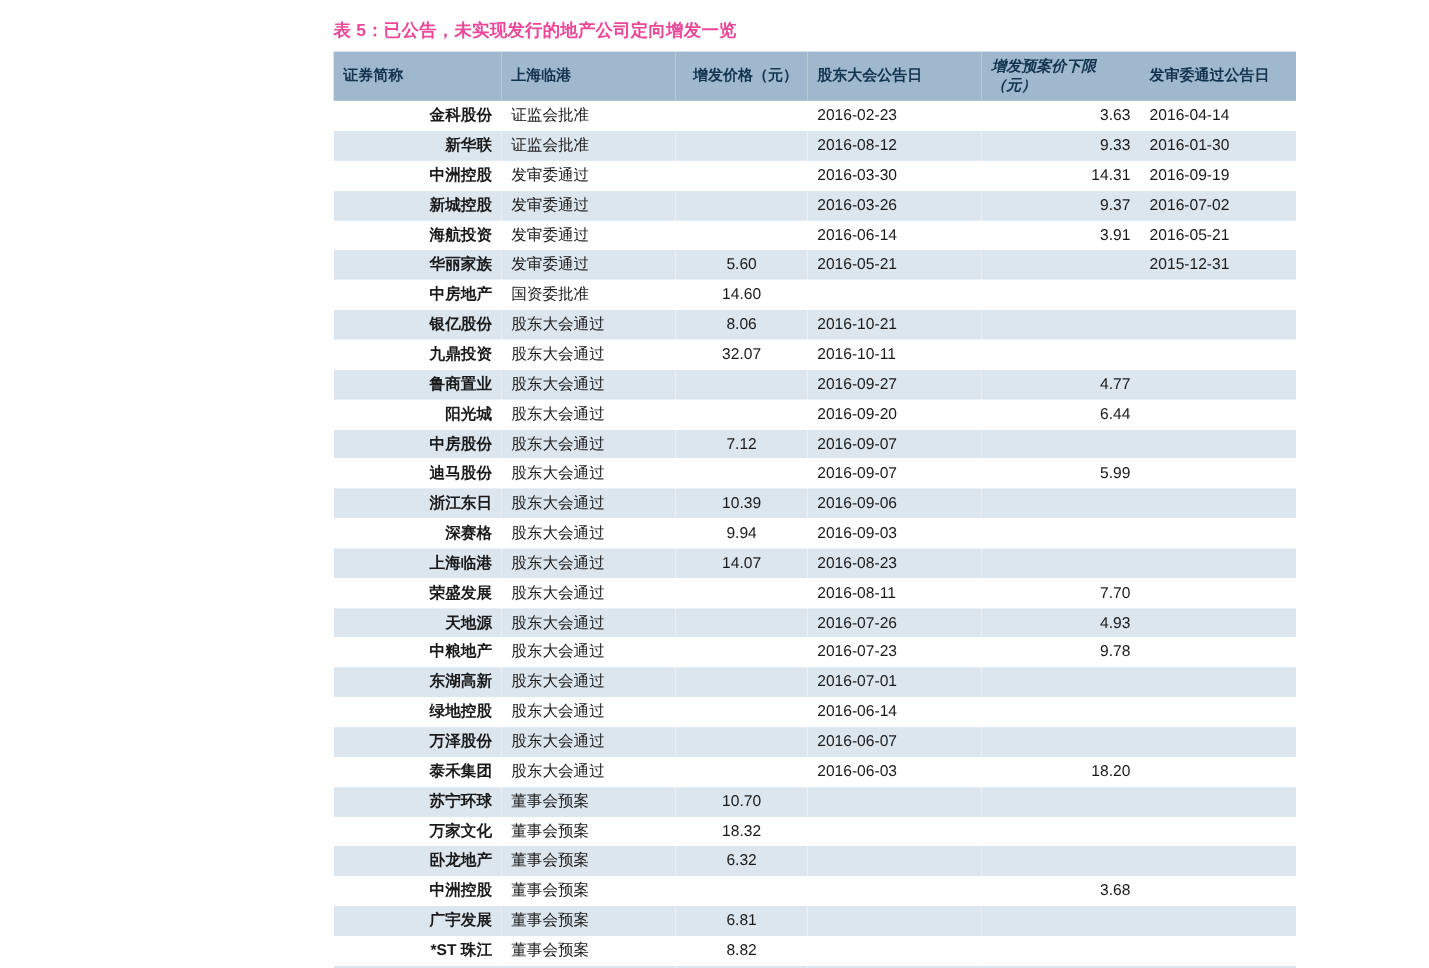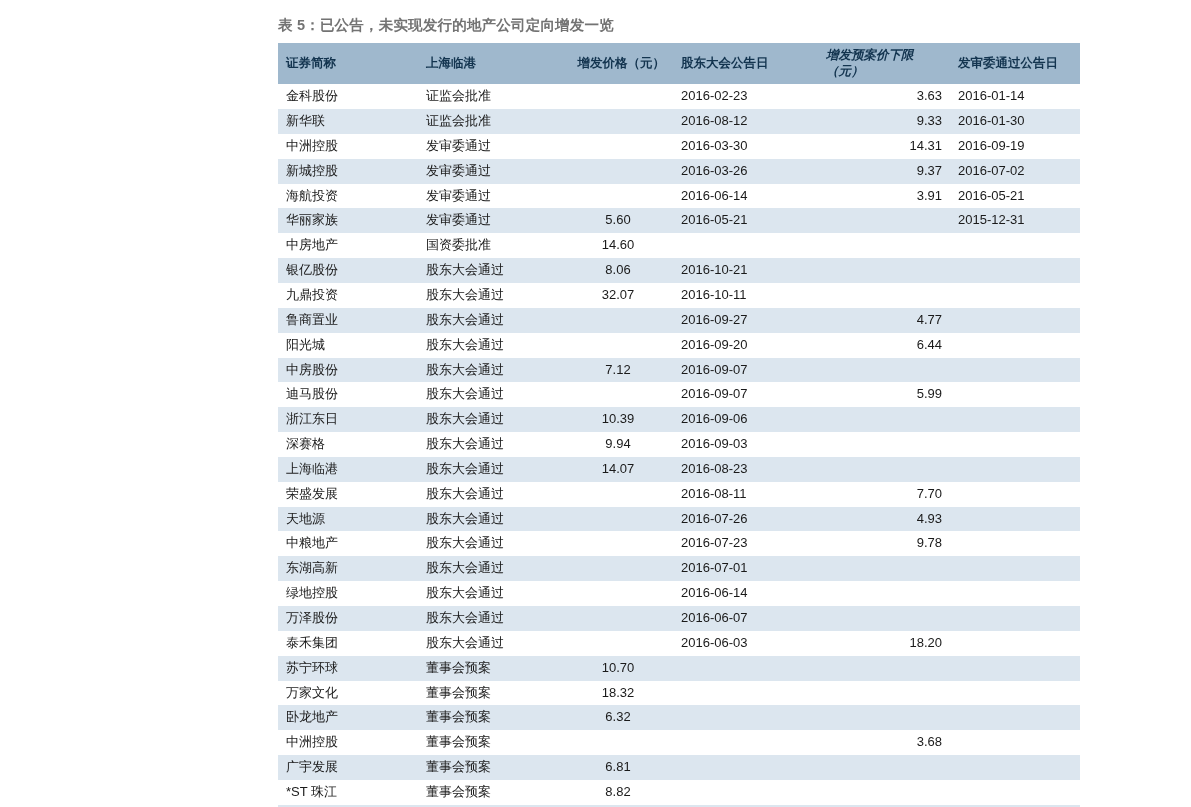--- a/index.html
+++ b/index.html
@@ -24,7 +24,7 @@
   .table-title {
     font-size: 14.5px;
     font-weight: bold;
-    color: #737373;
+    color: #ec4899;
     margin-bottom: 8px;
     letter-spacing: 0.2px;
   }

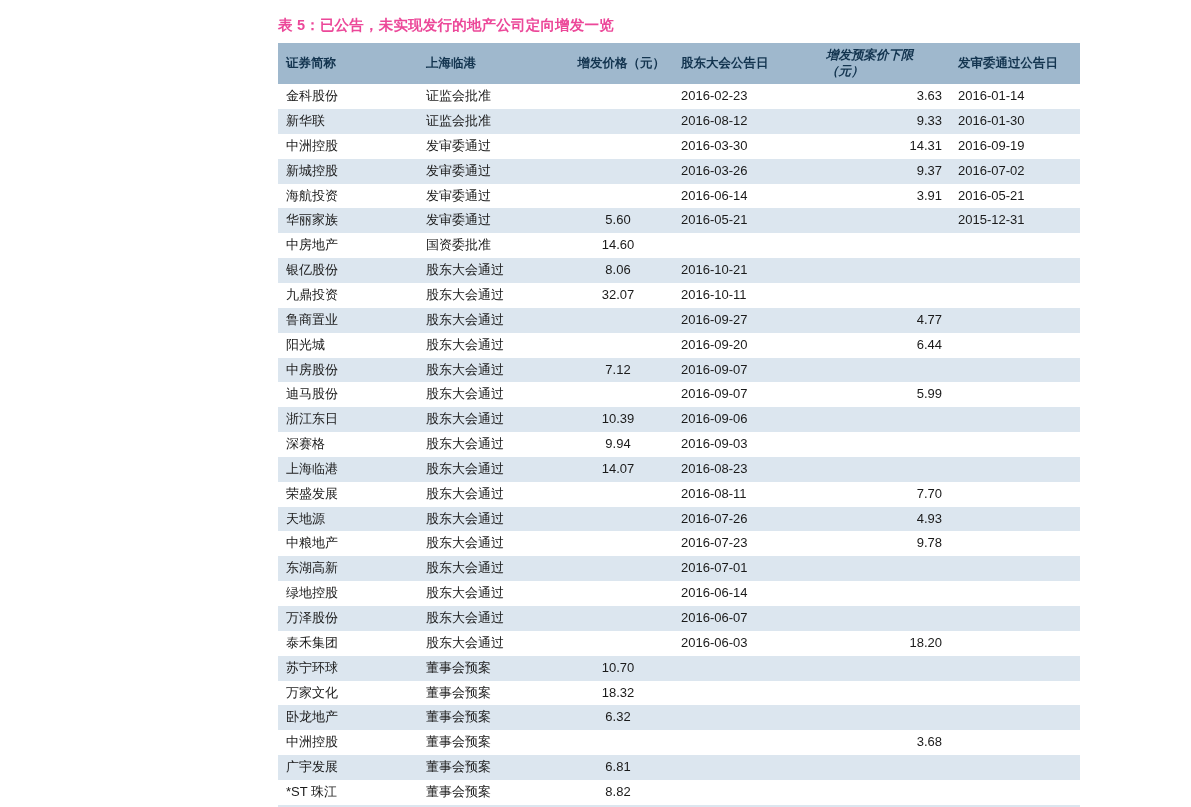--- a/index.html
+++ b/index.html
@@ -62,7 +62,7 @@
   table.data tbody tr.odd td { background: #ffffff; }
   table.data tbody tr.even td { background: #dce6ef; }
 
-  td.c0 { text-align: left; }
+  td.c0 { text-align: right; font-weight: bold; }
   td.c1 { text-align: left; font-family: Liberation Serif, serif; }
   td.c2 { text-align: center; }
   td.c3 { text-align: left; }

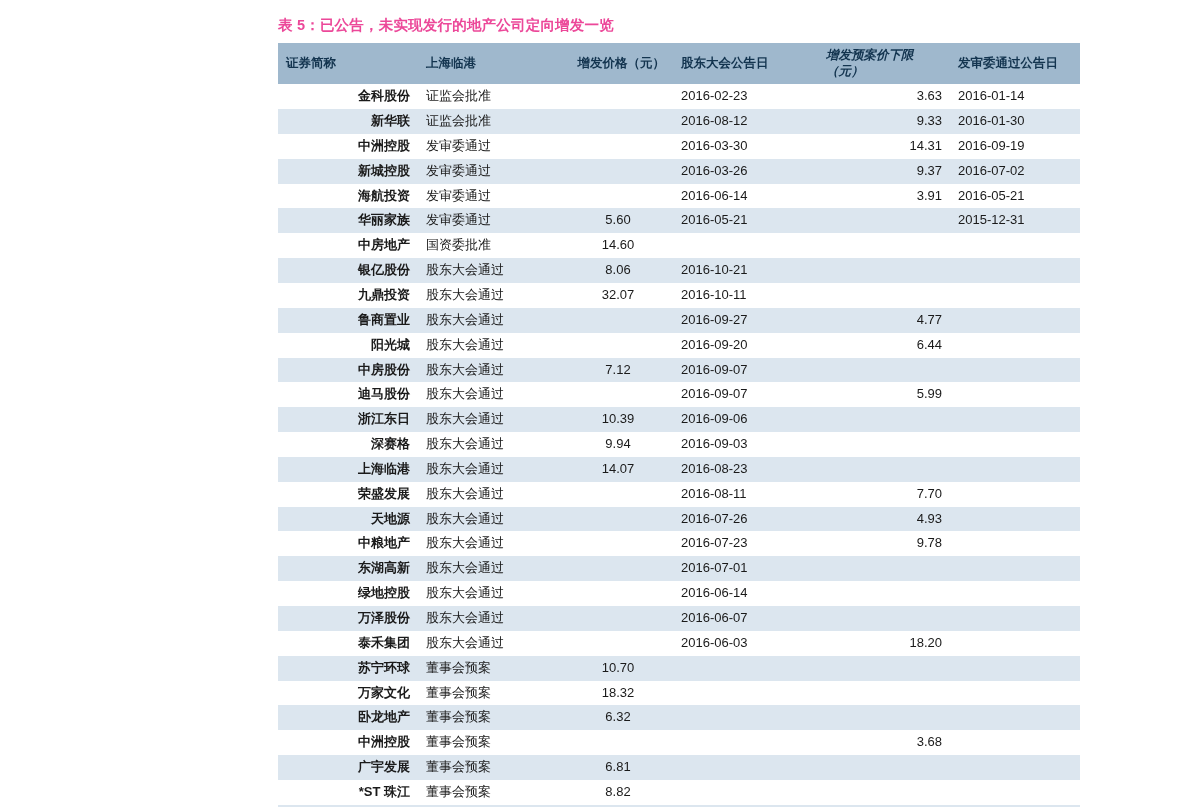--- a/index.html
+++ b/index.html
@@ -101,7 +101,7 @@
           <td class="c2"></td>
           <td class="c3">2016-02-23</td>
           <td class="c4">3.63</td>
-          <td class="c5">2016-01-14</td>
+          <td class="c5">2016-04-14</td>
         </tr>
         <tr class="even">
           <td class="c0">新华联</td>

